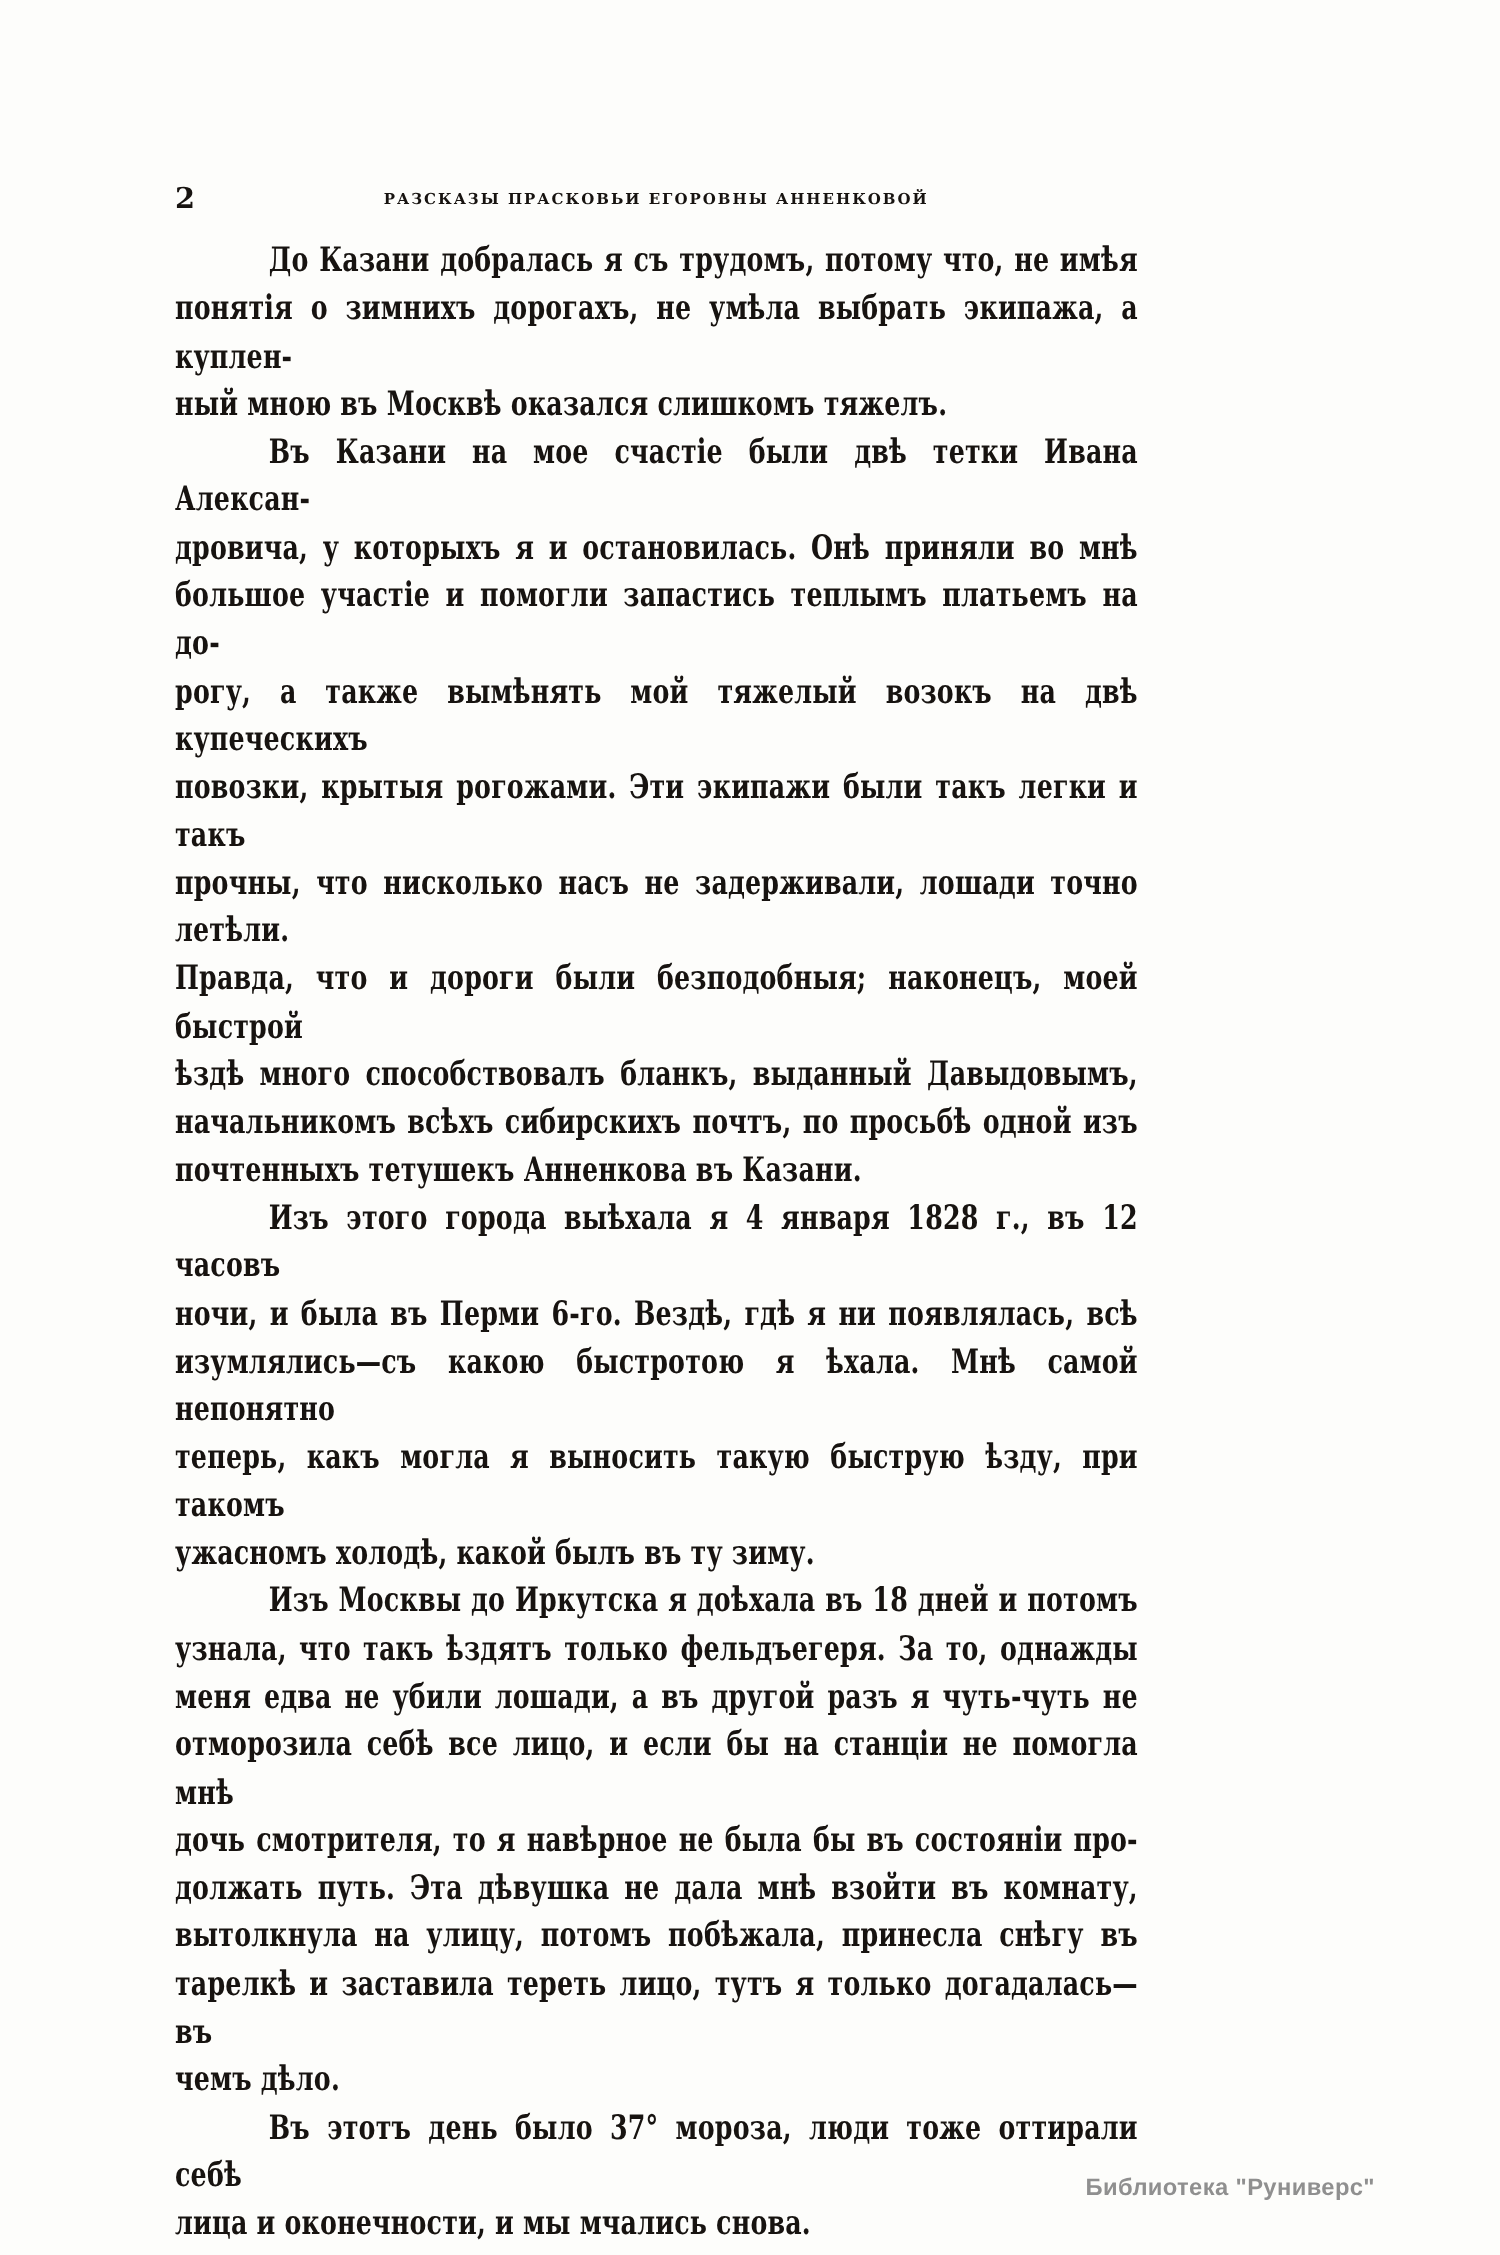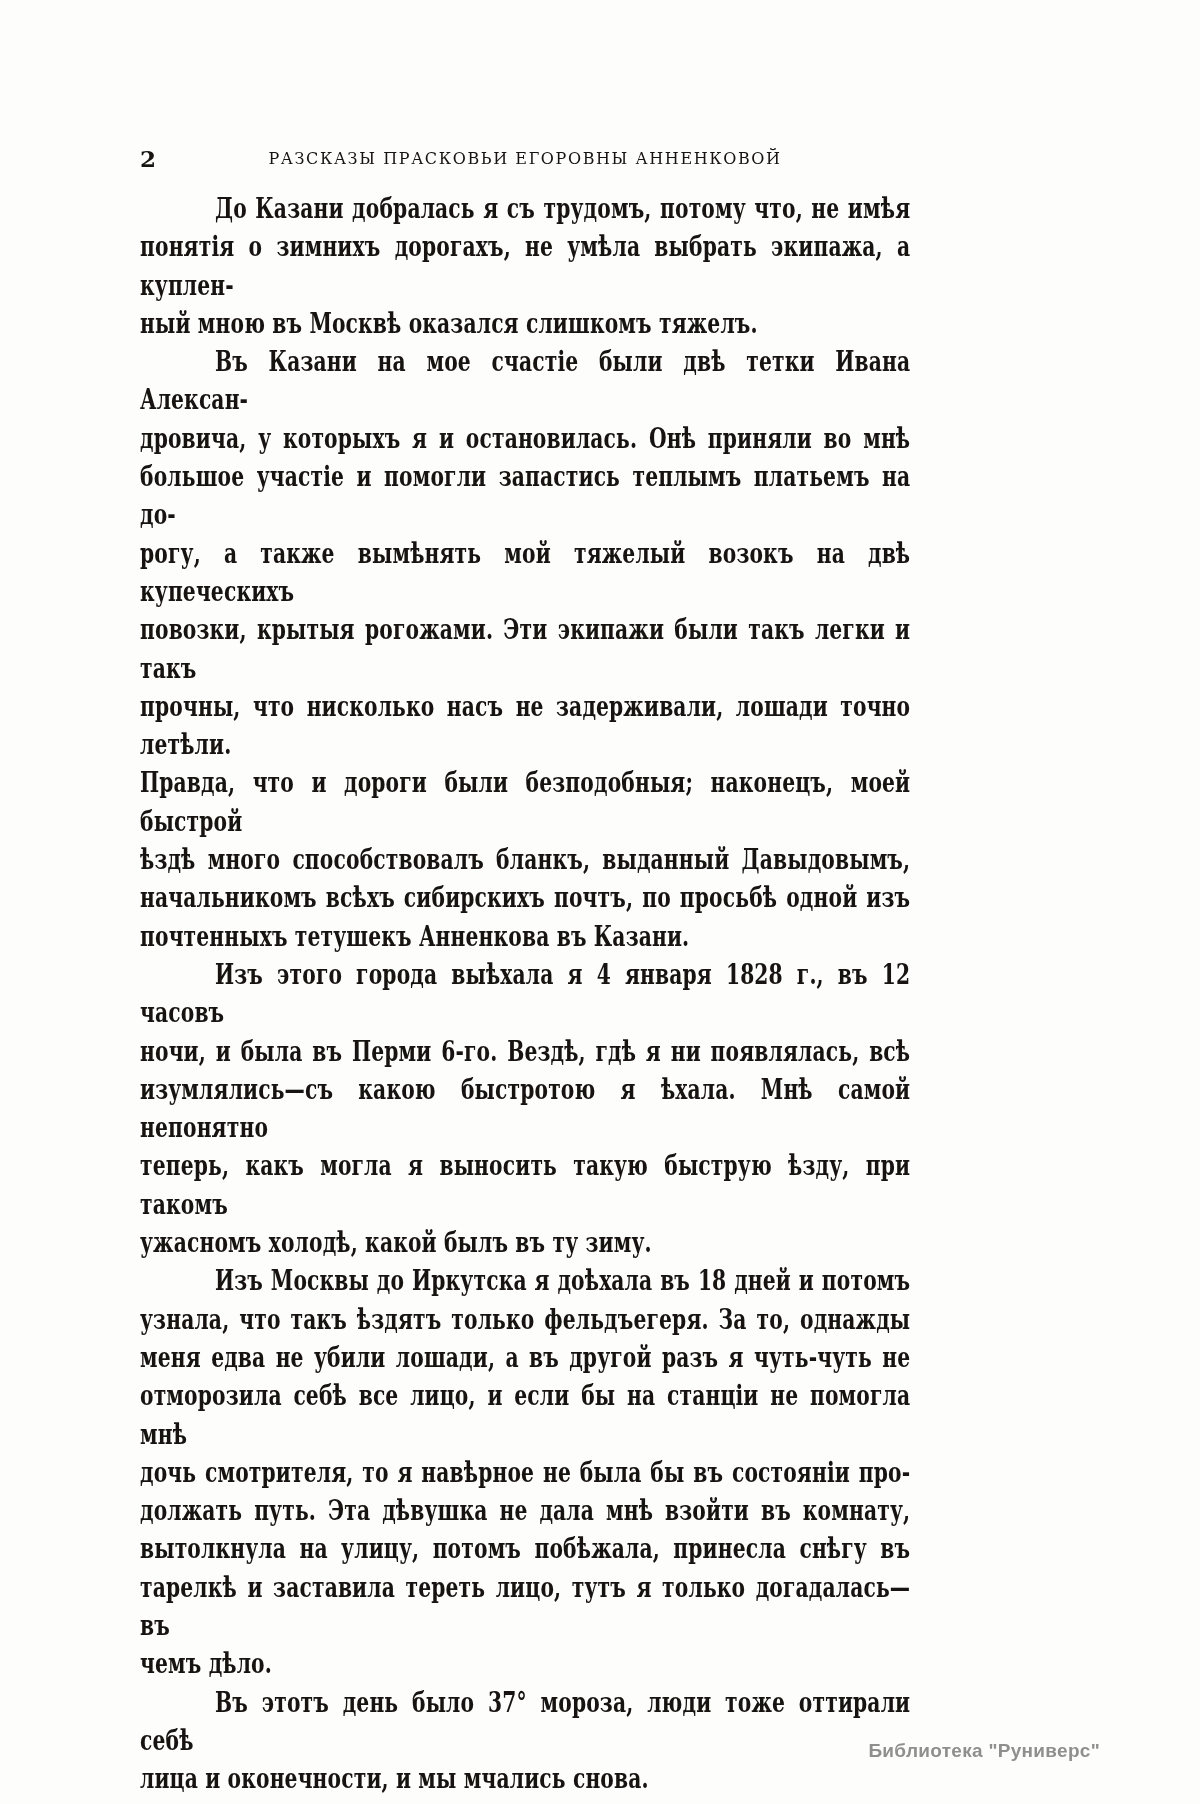--- a/index.html
+++ b/index.html
@@ -35,8 +35,8 @@
   .runtitle {
     display: block;
     text-align: center;
-    font-size: 16px;
-    font-weight: normal;
+    font-size: 12px;
+    font-weight: bold;
     letter-spacing: 1.6px;
     line-height: 26px;
     white-space: nowrap;

